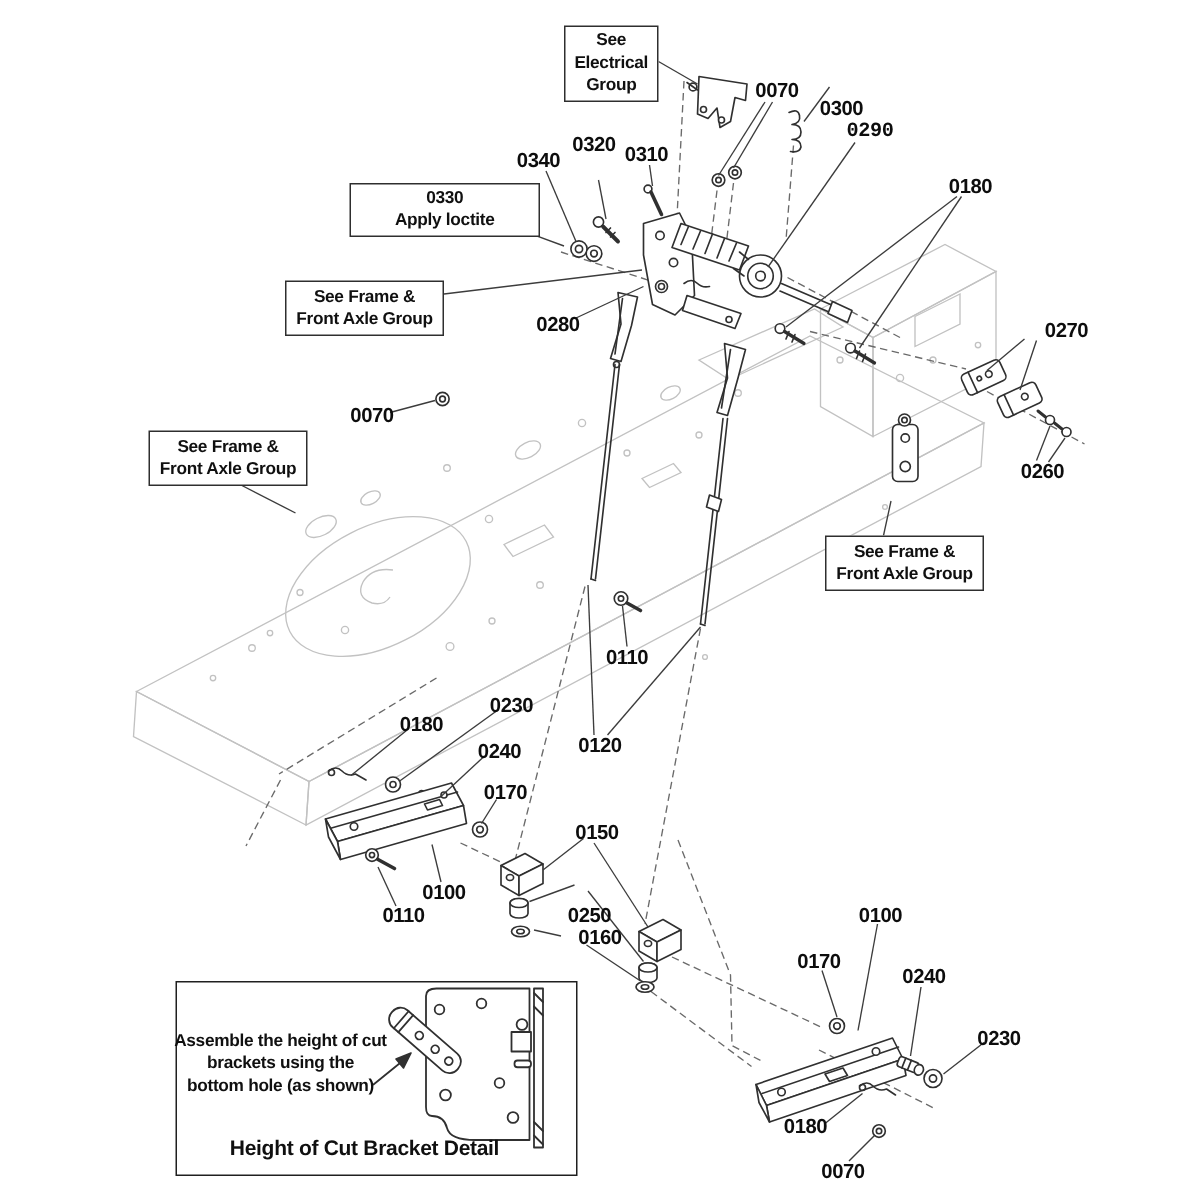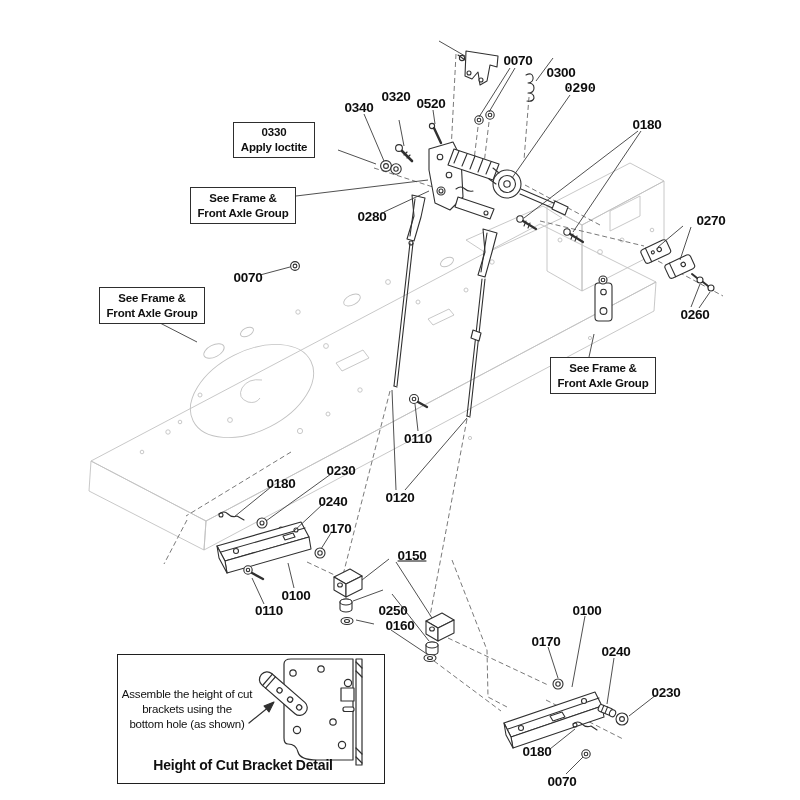--- a/index.html
+++ b/index.html
@@ -432,6 +432,11 @@
     <div class="plabel" style="left: 666px; top: 692px;">0230</div>
     <div class="plabel" style="left: 537px; top: 751px;">0180</div>
     <div class="plabel" style="left: 562px; top: 781px;">0070</div>
+    <div class="callout" style="left: 376px; top: 17px; width: 63px; height: 51px;">
+      <div>See</div>
+      <div>Electrical</div>
+      <div>Group</div>
+    </div>
     <div class="callout" style="left: 233px; top: 122px; width: 82px; height: 36px;">
       <div>0330</div>
       <div>Apply loctite</div>

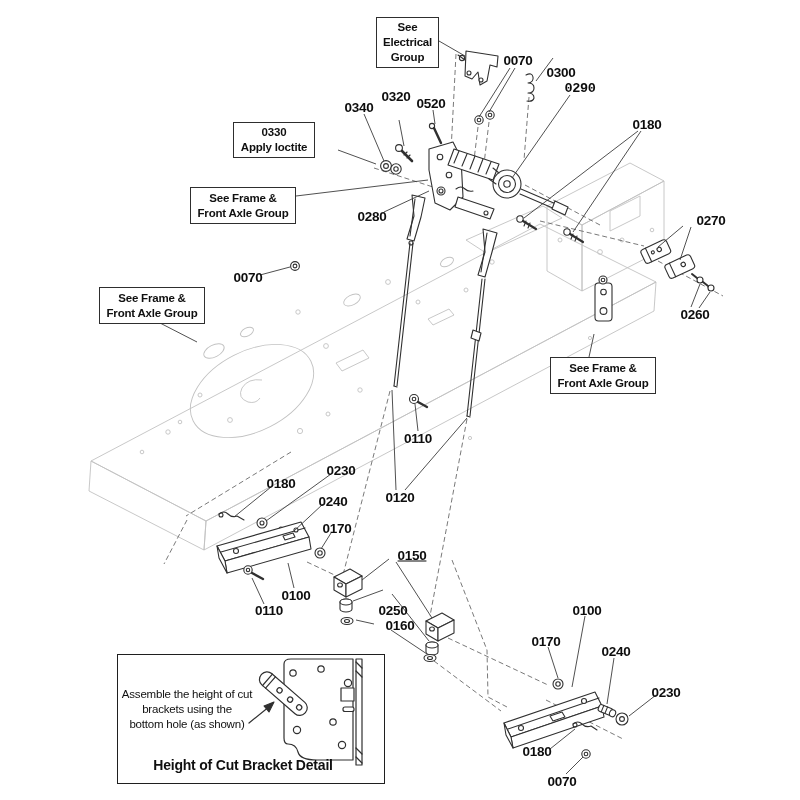--- a/index.html
+++ b/index.html
@@ -407,7 +407,7 @@
 <div class="plabel" style="left: 518px; top: 60px;">0070</div>
     <div class="plabel" style="left: 561px; top: 52px; margin-top: 20px;">0300</div>
     <div class="plabel" style="left: 580px; top: 88px; font-family: Liberation Mono, monospace;">0290</div>
-    <div class="plabel" style="left: 431px; top: 103px;">0520</div>
+    <div class="plabel" style="left: 431px; top: 103px;">0310</div>
     <div class="plabel" style="left: 396px; top: 96px;">0320</div>
     <div class="plabel" style="left: 359px; top: 107px;">0340</div>
     <div class="plabel" style="left: 647px; top: 124px;">0180</div>

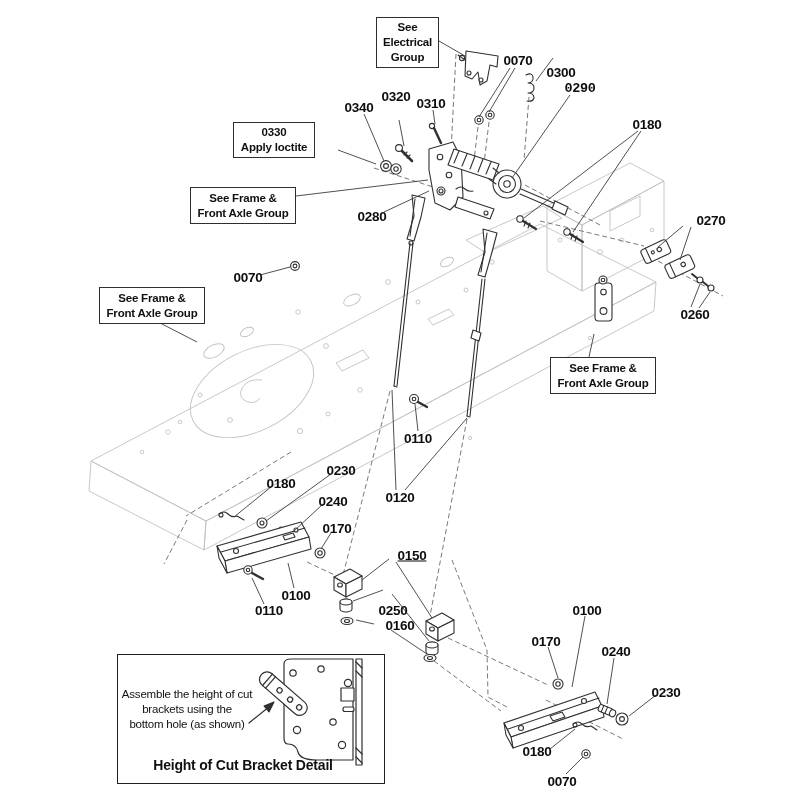--- a/index.html
+++ b/index.html
@@ -437,7 +437,7 @@
       <div>Electrical</div>
       <div>Group</div>
     </div>
-    <div class="callout" style="left: 233px; top: 122px; width: 82px; height: 36px;">
+    <div class="callout" style="left: 233px; top: 122px; width: 127px; height: 36px;">
       <div>0330</div>
       <div>Apply loctite</div>
     </div>

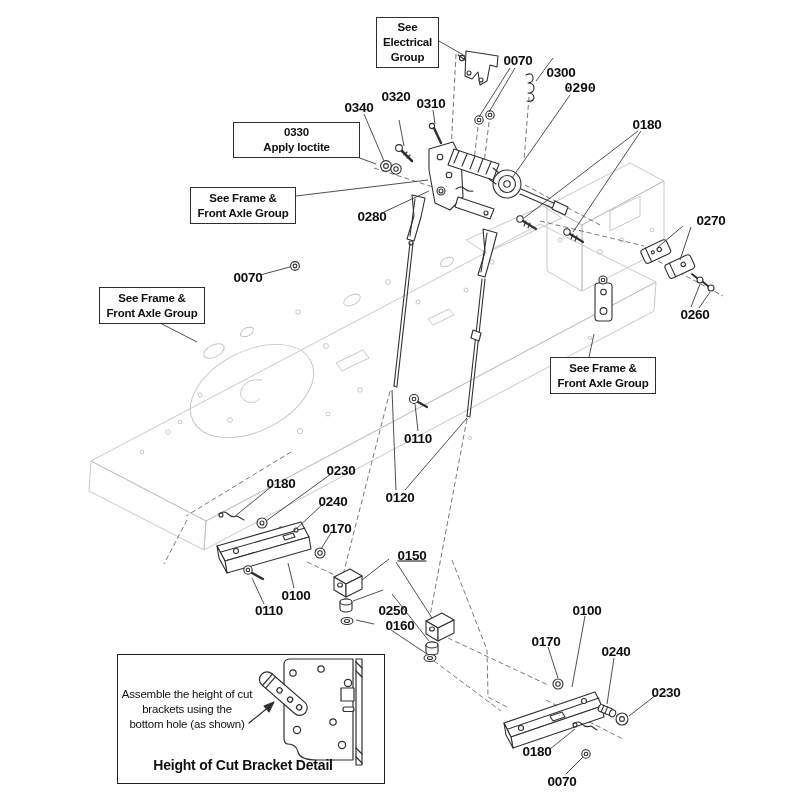--- a/index.html
+++ b/index.html
@@ -423,7 +423,7 @@
     <div class="plabel" style="left: 337px; top: 528px;">0170</div>
     <div class="plabel" style="left: 296px; top: 595px;">0100</div>
     <div class="plabel" style="left: 269px; top: 610px;">0110</div>
-    <div class="plabel" style="left: 412px; top: 555px; text-decoration: underline;">0150</div>
+    <div class="plabel" style="left: 398px; top: 555px;">0150</div>
     <div class="plabel" style="left: 393px; top: 610px;">0250</div>
     <div class="plabel" style="left: 386px; top: 625px; padding-left: 28px;">0160</div>
     <div class="plabel" style="left: 587px; top: 610px;">0100</div>

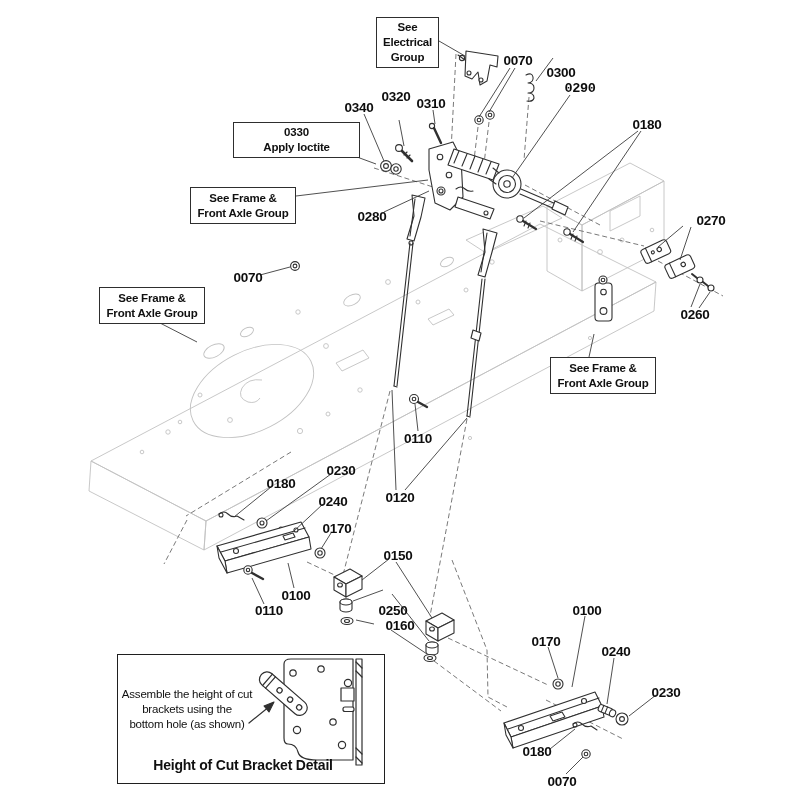--- a/index.html
+++ b/index.html
@@ -14,7 +14,7 @@
            padding:1px 2px;letter-spacing:-0.2px;z-index:3;}
   .detail-panel{position:absolute;left:117px;top:654px;width:268px;height:130px;
                 border:1.6px solid #1f1f1f;box-sizing:border-box;background:transparent;z-index:2;}
-  .detail-note{position:absolute;left:112px;top:687px;width:150px;text-align:center;font-weight:400;
+  .detail-note{position:absolute;left:112px;top:687px;width:150px;text-align:center;font-weight:700;
                font-size:11.5px;line-height:1.32;color:#101010;letter-spacing:-0.2px;z-index:3;}
   .detail-caption{position:absolute;left:243px;top:757px;transform:translateX(-50%);font-weight:700;
                   font-size:14px;color:#101010;white-space:nowrap;letter-spacing:-0.2px;z-index:3;}

